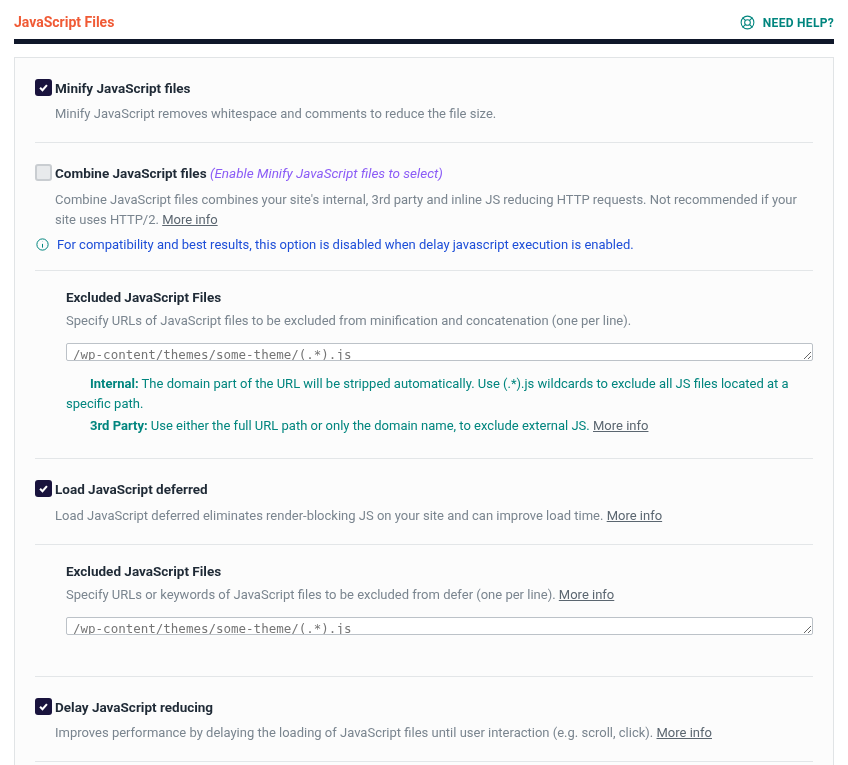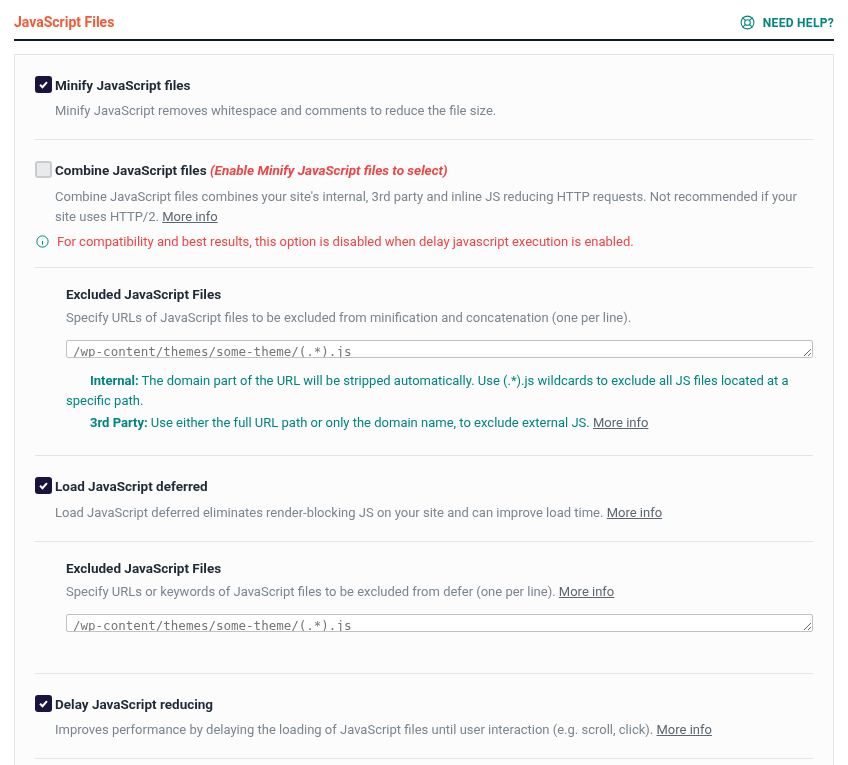--- a/index.html
+++ b/index.html
@@ -16,7 +16,7 @@
     display:flex;
     justify-content:space-between;
     align-items:flex-start;
-    border-bottom:2px solid #0f172a;
+    border-bottom:5px solid #0f172a;
     padding-bottom:8px;
     margin-bottom:13px;
   }

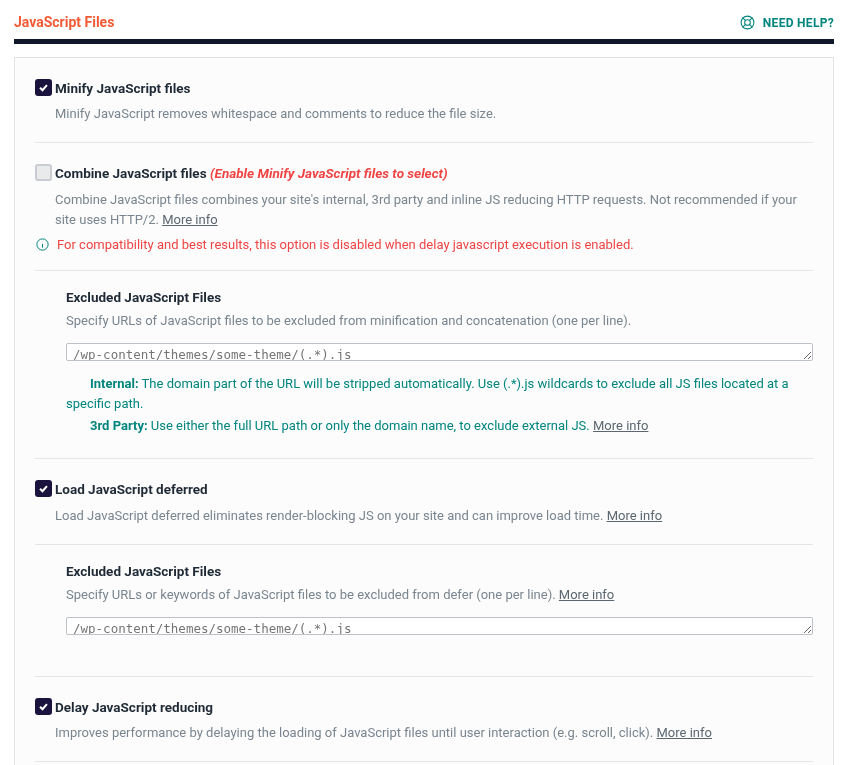--- a/index.html
+++ b/index.html
@@ -66,7 +66,7 @@
     color:#1f2a36; font-weight:700; font-size:13.5px; line-height:1.5;
   }
   .opt-title .subtle {
-    color:#ef4444; font-style:italic; font-weight:700;
+    color:#8b5cf6; font-style:italic; font-weight:400;
   }
   .opt-desc {
     color:#7a858f; font-size:13px; line-height:1.55; margin-top:6px;

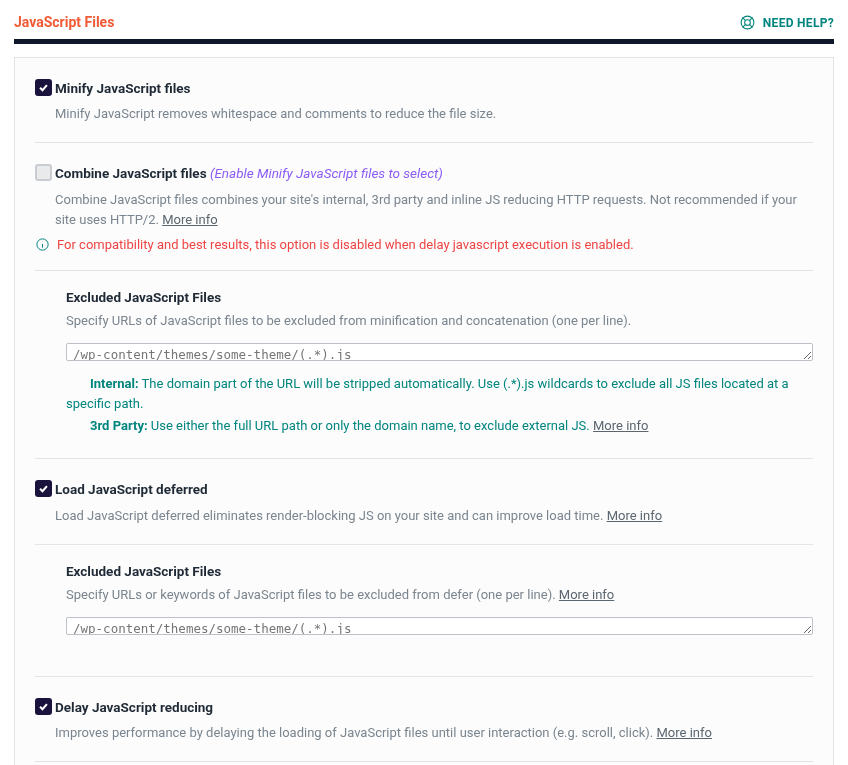--- a/index.html
+++ b/index.html
@@ -76,7 +76,7 @@
   }
   .compat-note {
     display:flex; align-items:center; gap:7px;
-    color:#ef4444; font-size:13px; margin:7px 0 0 0;
+    color:#1d4ed8; font-size:13px; margin:7px 0 0 0;
   }
   .compat-note svg { width:15px; height:15px; stroke:#00857e; stroke-width:1.6; fill:none; flex:0 0 auto; }
   .divider {

